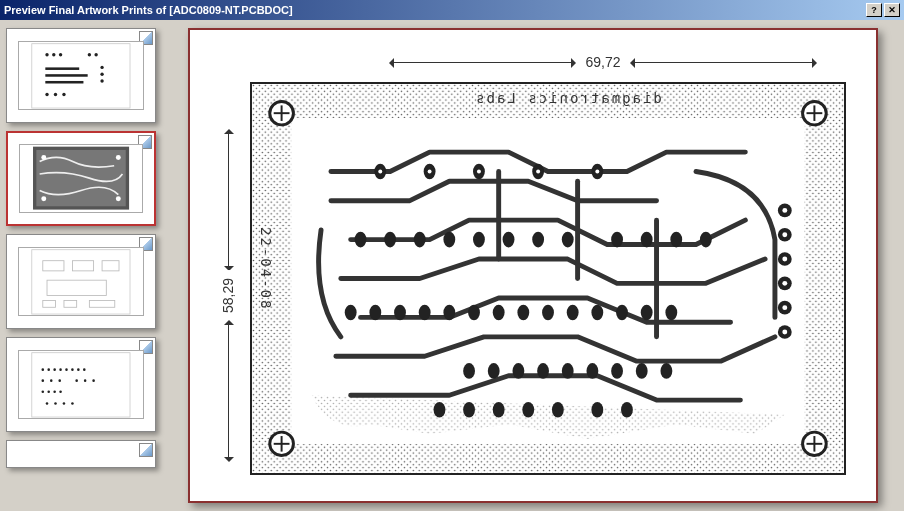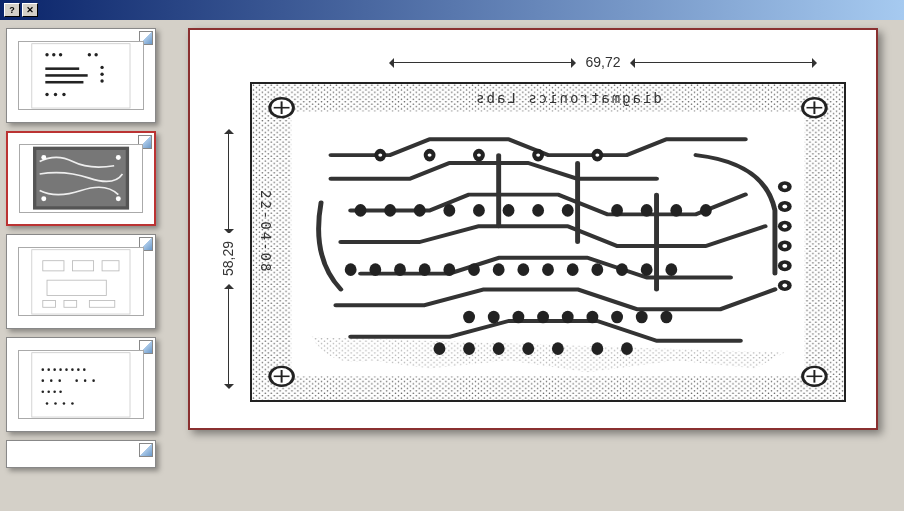--- a/index.html
+++ b/index.html
@@ -171,6 +171,7 @@
 <body>
 
 <div class="titlebar">
+  <span class="titlebar-text">Preview Final Artwork Prints of [ADC0809-NT.PCBDOC]</span>
   <div class="titlebar-buttons">
     <div class="tb-btn">?</div>
     <div class="tb-btn">✕</div>

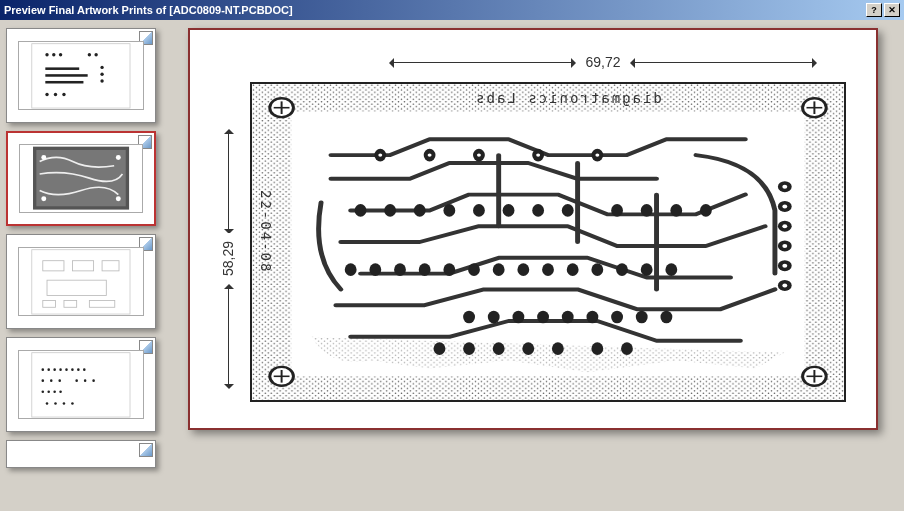--- a/index.html
+++ b/index.html
@@ -90,7 +90,7 @@
   }
   .sheet {
     width: 690px;
-    height: 402px;
+    height: 475px;
     background: #fff;
     border: 2px solid #8a3030;
     box-shadow: 4px 4px 8px rgba(0,0,0,.4);

